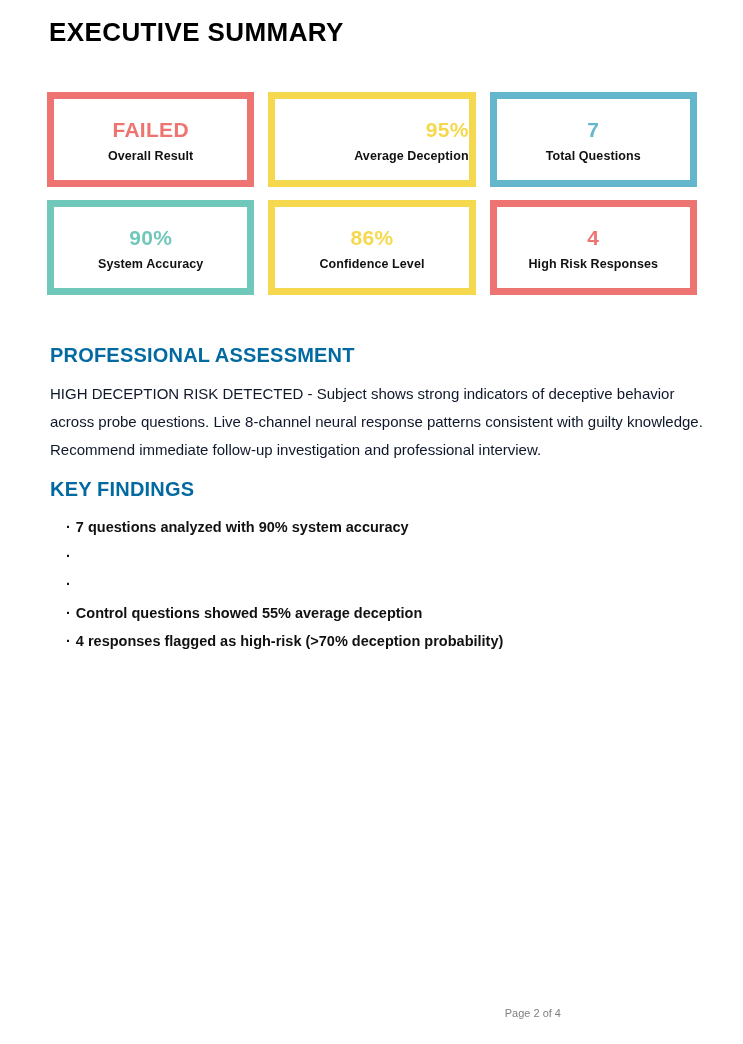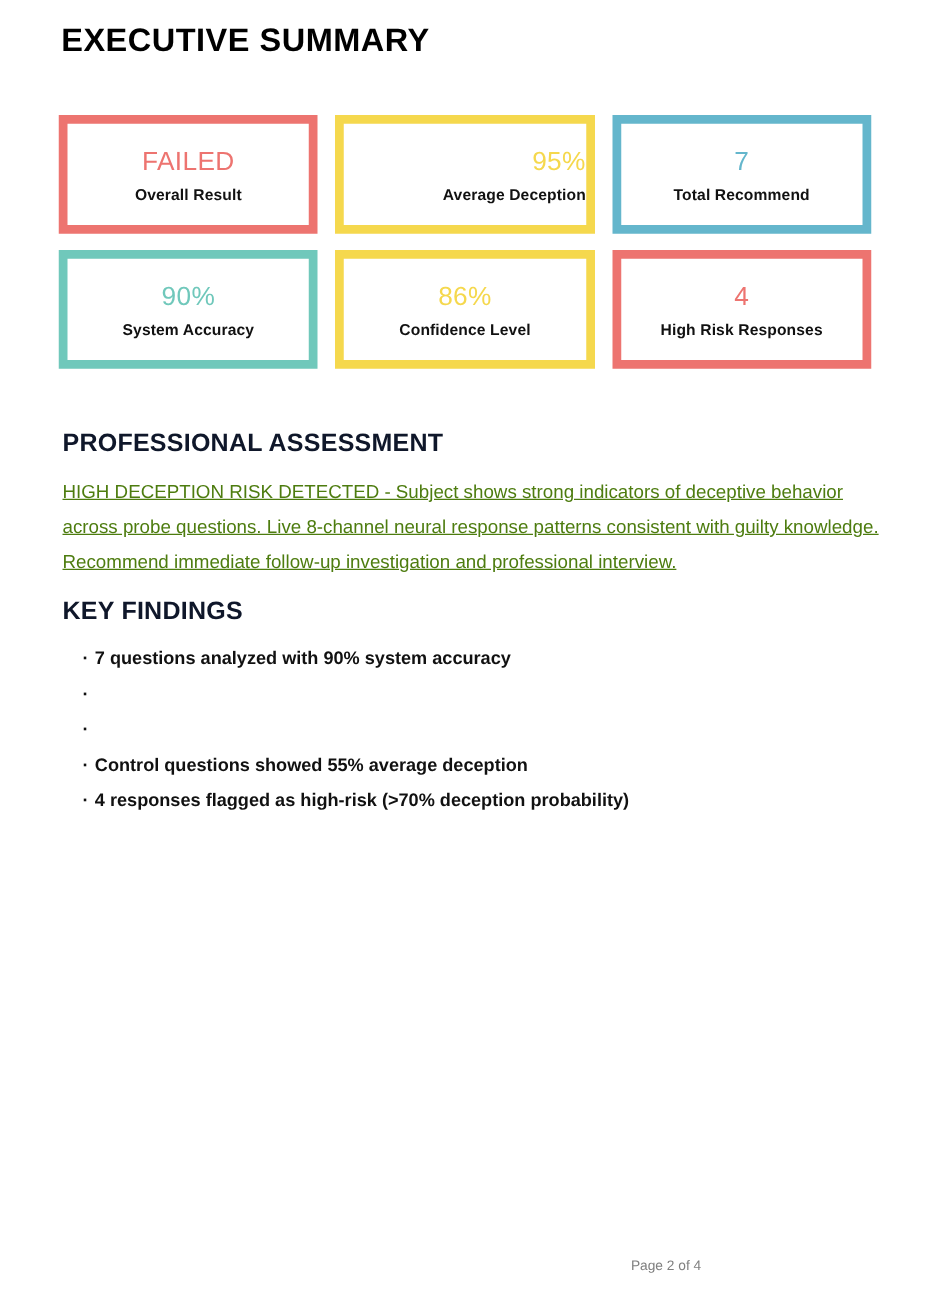--- a/index.html
+++ b/index.html
@@ -43,7 +43,7 @@
   }
   .card .value {
     font-size: 21px;
-    font-weight: normal;
+    font-weight: bold;
     line-height: 22px;
     letter-spacing: 0.3px;
   }

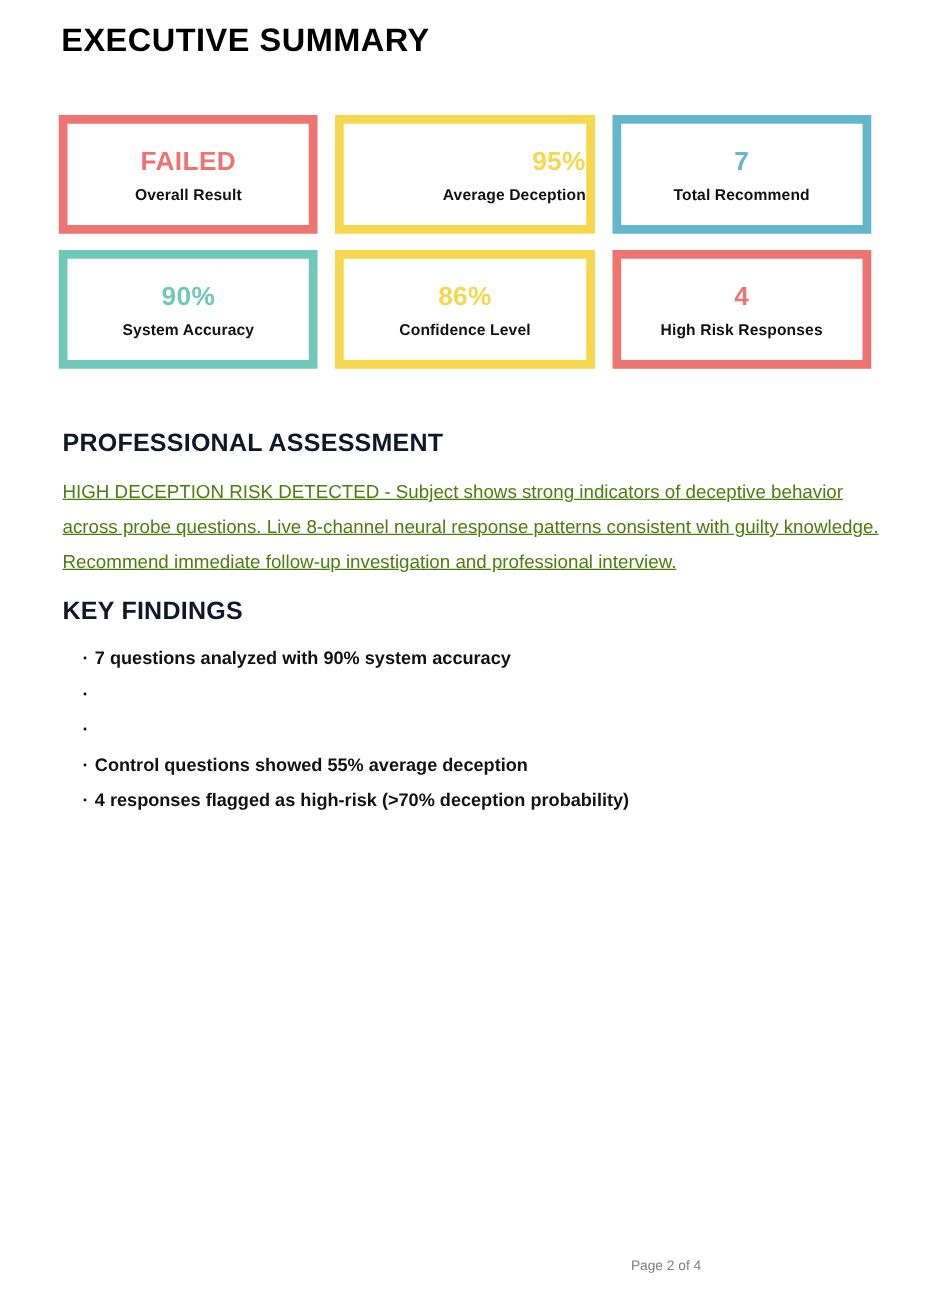--- a/index.html
+++ b/index.html
@@ -118,7 +118,7 @@
     </div>
     <div class="card" style="border-color: rgb(100, 182, 204);">
       <div class="value" style="color: rgb(100, 182, 204);">7</div>
-      <div class="label">Total Recommend</div>
+      <div class="label">Total Questions</div>
     </div>
     <div class="card" style="border-color: rgb(112, 200, 187);">
       <div class="value" style="color: rgb(112, 200, 187);">90%</div>

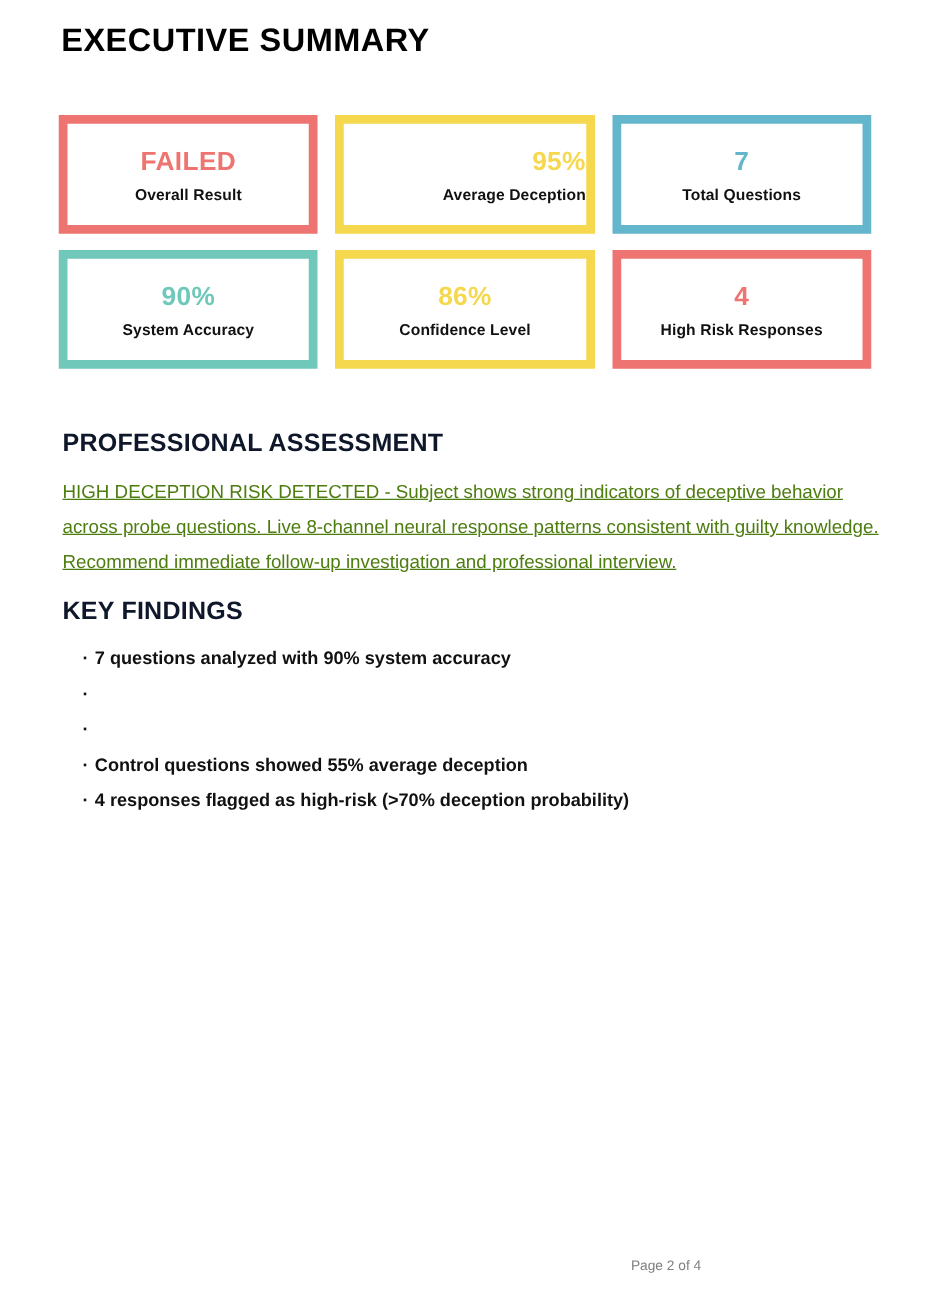--- a/index.html
+++ b/index.html
@@ -60,7 +60,7 @@
     font-size: 20px;
     font-weight: bold;
     letter-spacing: 0.2px;
-    color: #0f172a;
+    color: #0369a1;
   }
   .heading-assessment { top: 344px; }
   .assessment-body {

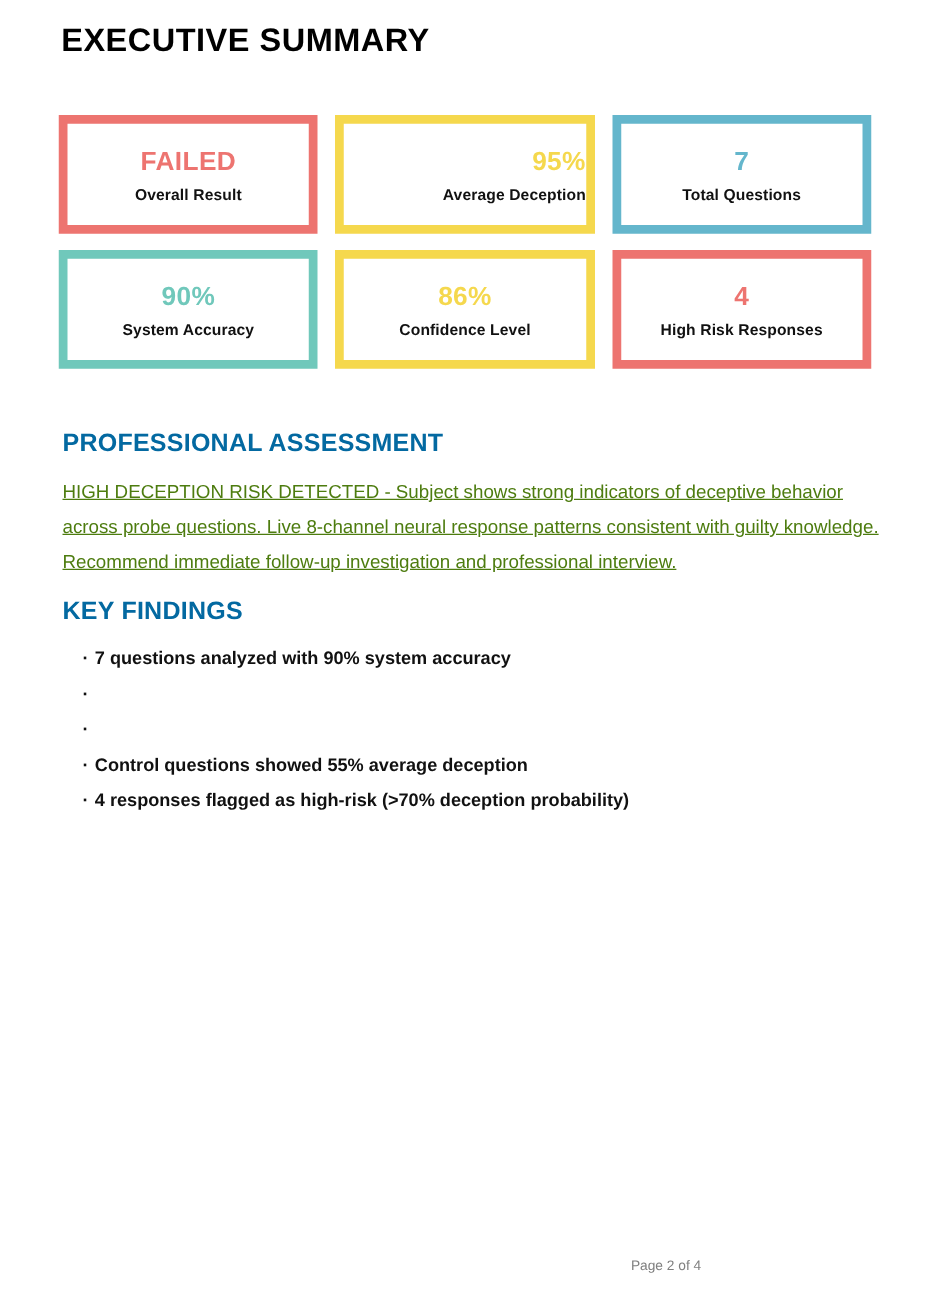--- a/index.html
+++ b/index.html
@@ -69,8 +69,7 @@
     width: 656px;
     font-size: 15px;
     line-height: 28px;
-    color: #4d7c0f;
-    text-decoration: underline;
+    color: #0f172a;
   }
   .heading-findings { top: 478px; }
   .findings-list {

